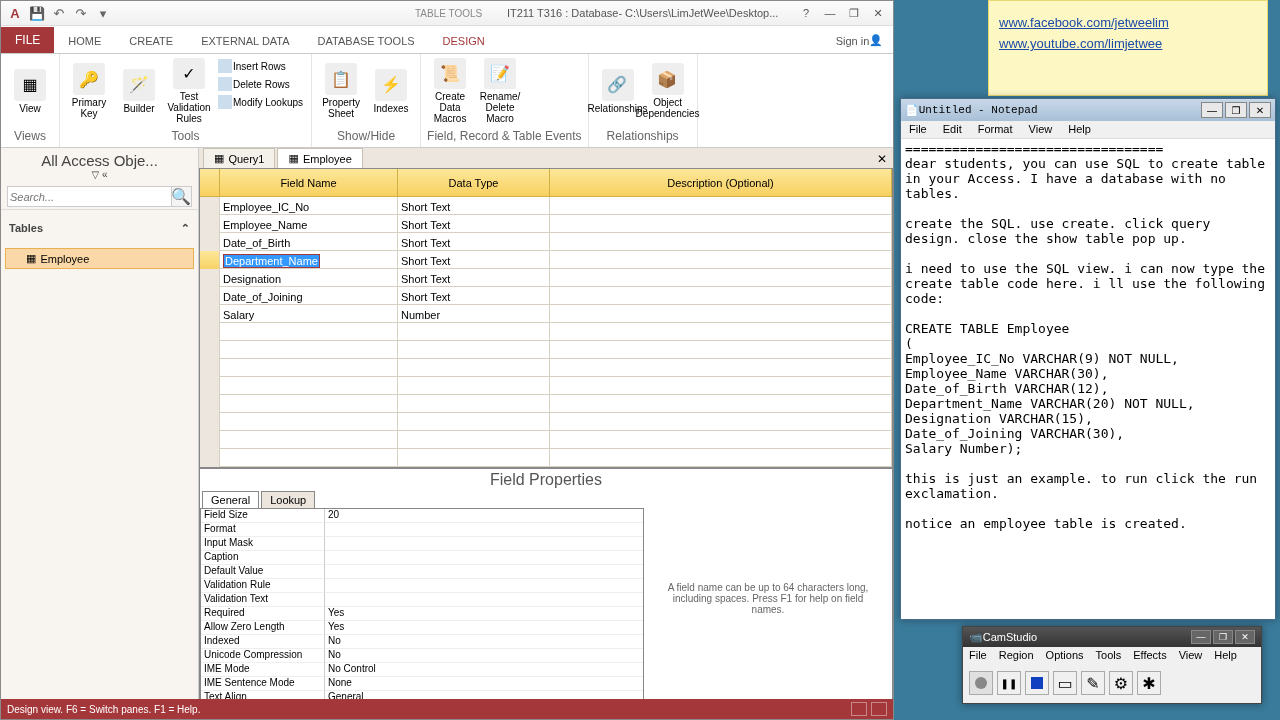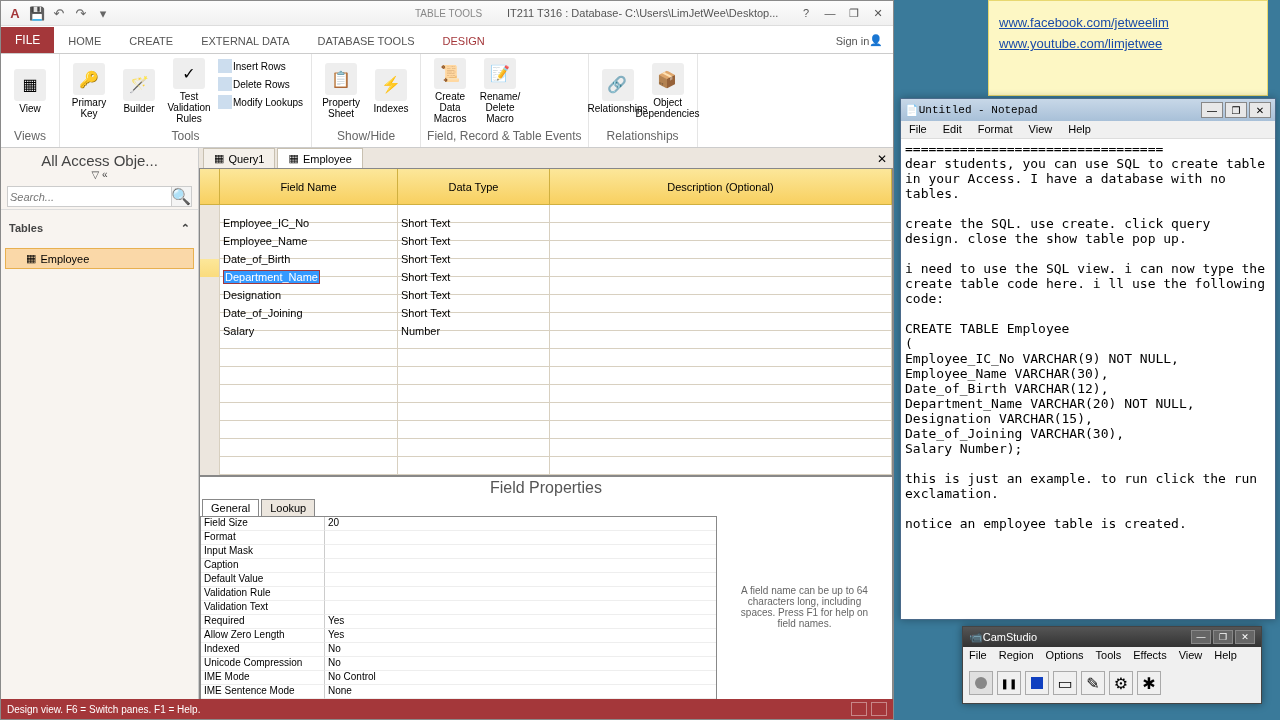--- a/index.html
+++ b/index.html
@@ -50,7 +50,7 @@
 .doc-tab-close { margin-left: auto; padding: 2px 6px; cursor: pointer; font-size: 12px; }
 
 .grid-area { background: #fff; flex: 1; display: flex; flex-direction: column; border: 1px solid #888; margin: 0; }
-.grid-header { display: flex; height: 36px; background: linear-gradient(#fce79a, #f8d060); border-bottom: 1px solid #d0b040; font-size: 11px; }
+.grid-header { display: flex; height: 28px; background: linear-gradient(#fce79a, #f8d060); border-bottom: 1px solid #d0b040; font-size: 11px; }
 .grid-hcell { border-right: 1px solid #d0b040; display: flex; align-items: center; justify-content: center; }
 .rowsel-col { width: 20px; }
 .fname-col { width: 178px; }

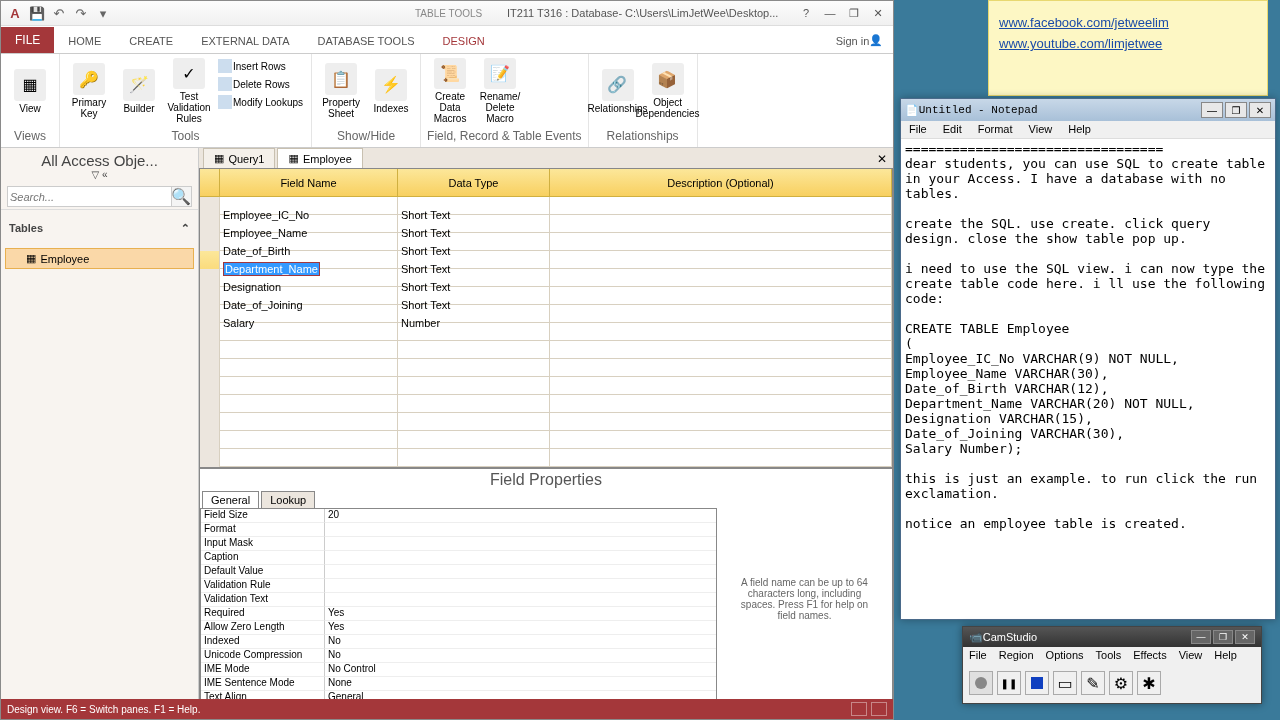--- a/index.html
+++ b/index.html
@@ -59,7 +59,7 @@
 
 .grid-body { flex: 1; overflow: auto; position: relative; }
 .grid-row { display: flex; height: 18px; font-size: 11px; border-bottom: 1px solid #d8d0c0; }
-.grid-cell { border-right: 1px solid #d8d0c0; padding: 18px 3px; display: flex; align-items: center; }
+.grid-cell { border-right: 1px solid #d8d0c0; padding: 10px 3px; display: flex; align-items: center; }
 .grid-row.selected .rowsel { background: linear-gradient(#fce79a, #f8d060); }
 .grid-row.selected .fname-cell span { background: #3399ff; color: #fff; border: 1px solid #a4373a; padding: 0 1px; }
 .rowsel { width: 20px; background: #ece6de; }

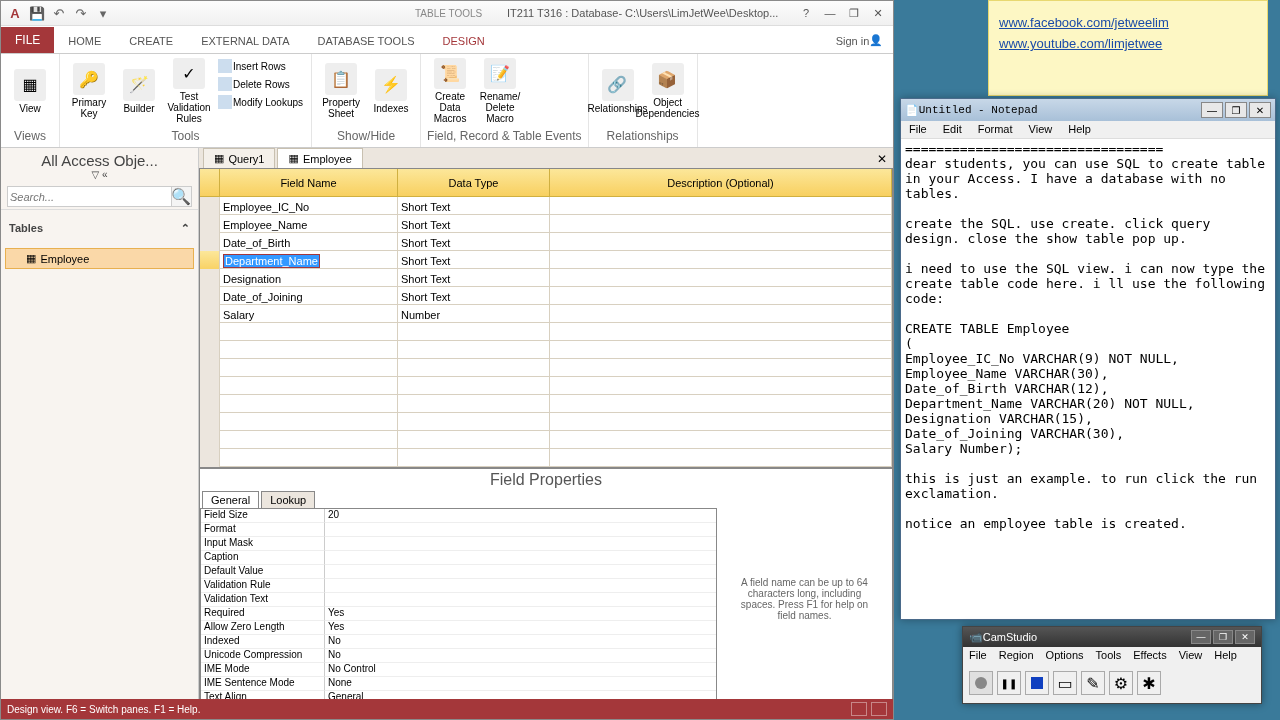--- a/index.html
+++ b/index.html
@@ -67,7 +67,7 @@
 .field-props { background: #fff; border-top: 2px solid #888; }
 .fp-title { text-align: center; font-size: 16px; padding: 2px; color: #555; }
 .fp-body { display: flex; }
-.fp-tabs-area { width: 517px; }
+.fp-tabs-area { width: 444px; }
 .fp-tabs { display: flex; font-size: 11px; border-bottom: 1px solid #888; }
 .fp-tab { padding: 2px 8px; border: 1px solid #888; border-bottom: none; background: #fff; margin-left: 2px; cursor: pointer; }
 .fp-tab.inactive { background: #ece6de; }

